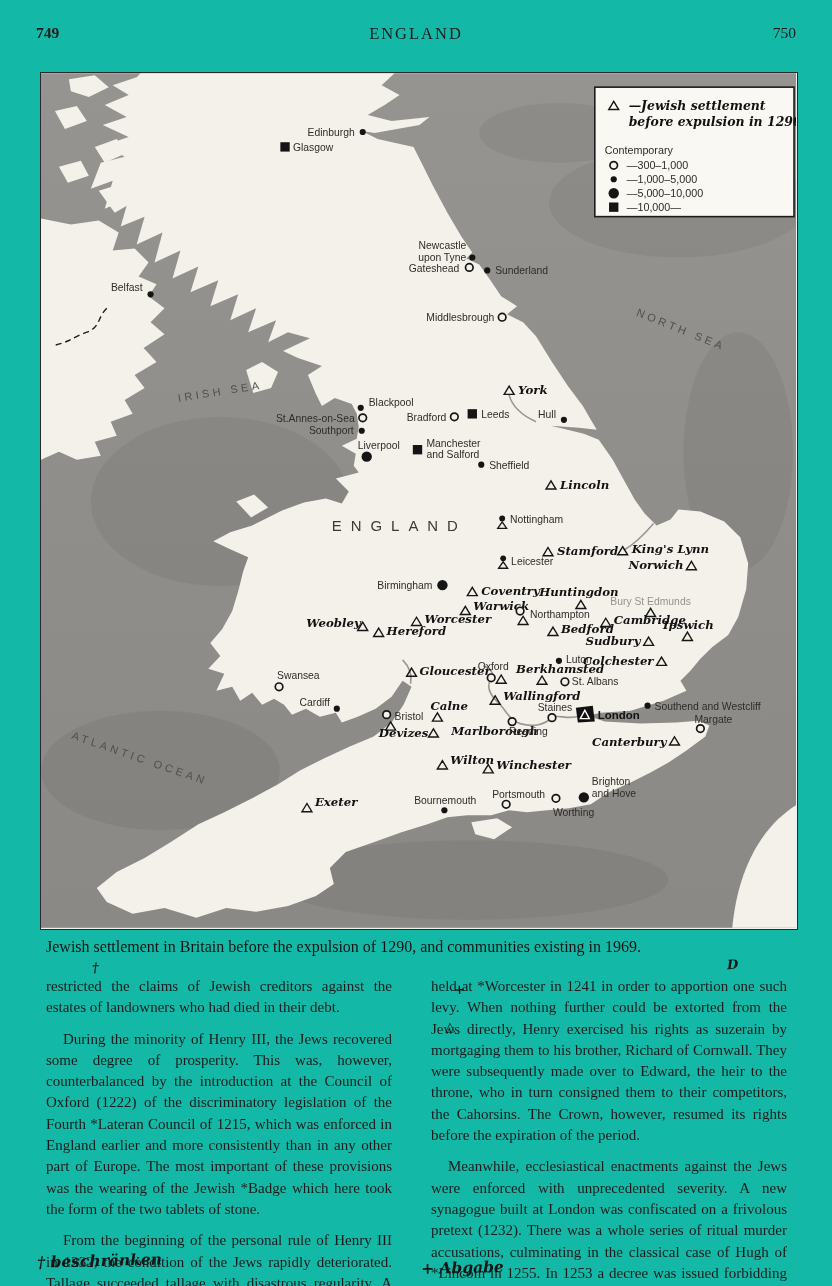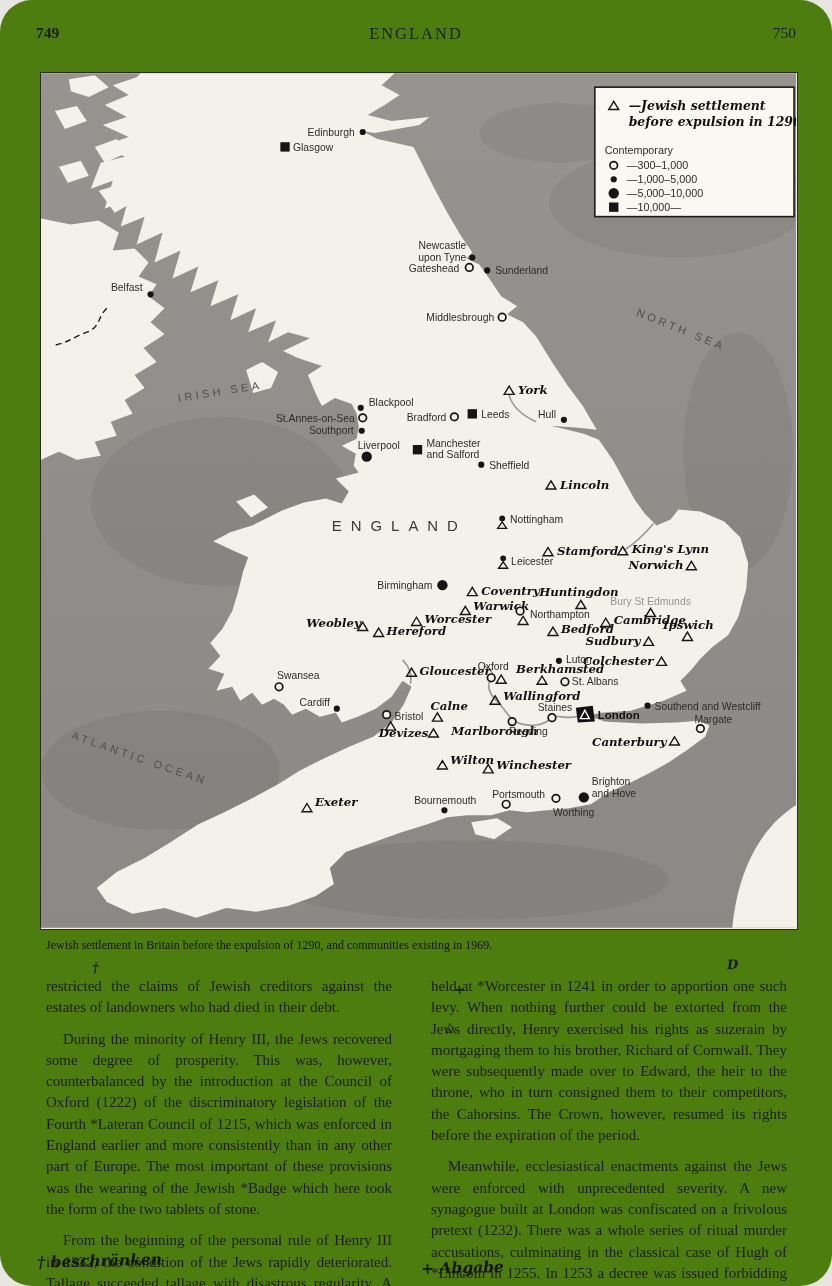--- a/index.html
+++ b/index.html
@@ -3,8 +3,8 @@
 <meta charset="utf-8">
 <style>
   html,body{margin:0;padding:0;background:#e8e6e0;}
-  .page{position:relative;width:832px;height:1286px;background:#4d7c0f;overflow:hidden;
-        font-family:"Liberation Serif",serif;color:#1c1c1c;border-radius:32px;}
+  .page{position:relative;width:832px;height:1286px;background:#14b8a6;overflow:hidden;
+        font-family:"Liberation Serif",serif;color:#1c1c1c;}
   .header{position:absolute;top:24px;left:36px;right:36px;height:22px;font-size:15.5px;}
   .pageno-left{position:absolute;left:0;top:0;font-weight:bold;}
   .pageno-right{position:absolute;right:0;top:0;font-weight:normal;}

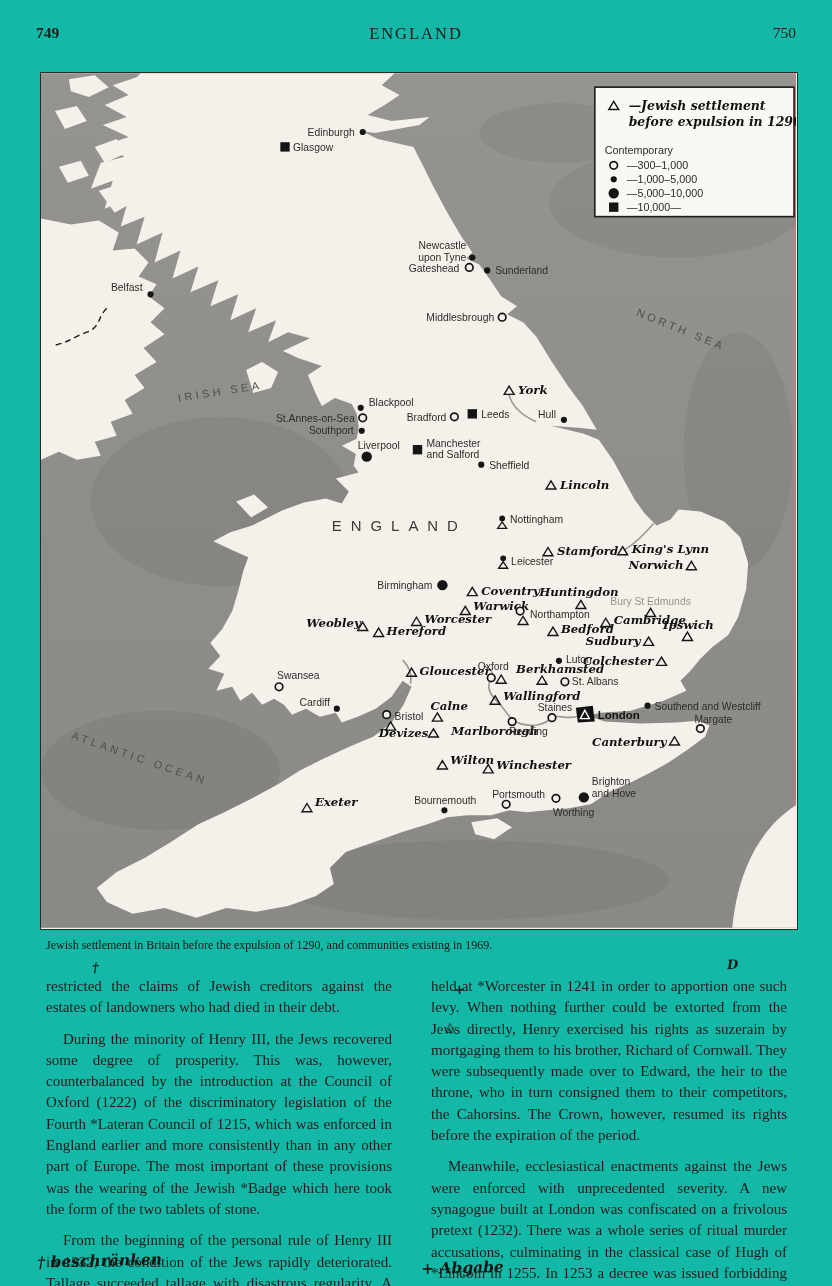--- a/index.html
+++ b/index.html
@@ -10,7 +10,7 @@
   .pageno-right{position:absolute;right:0;top:0;font-weight:normal;}
   .page-title{position:absolute;left:0;right:0;top:0;text-align:center;font-size:16.5px;letter-spacing:2px;}
   .map-frame{position:absolute;left:40px;top:72px;width:758px;height:858px;border:1.5px solid #2b2a28;box-sizing:border-box;background:#f4f1ea;}
-  .caption{position:absolute;left:46px;top:938px;width:740px;font-size:12px;color:#141414;}
+  .caption{position:absolute;left:46px;top:938px;width:740px;font-size:16px;color:#141414;}
   .col{position:absolute;top:966px;font-size:15px;line-height:21.3px;text-align:justify;}
   .col p{margin:10px;}
   .col p.ind{text-indent:17px;}

